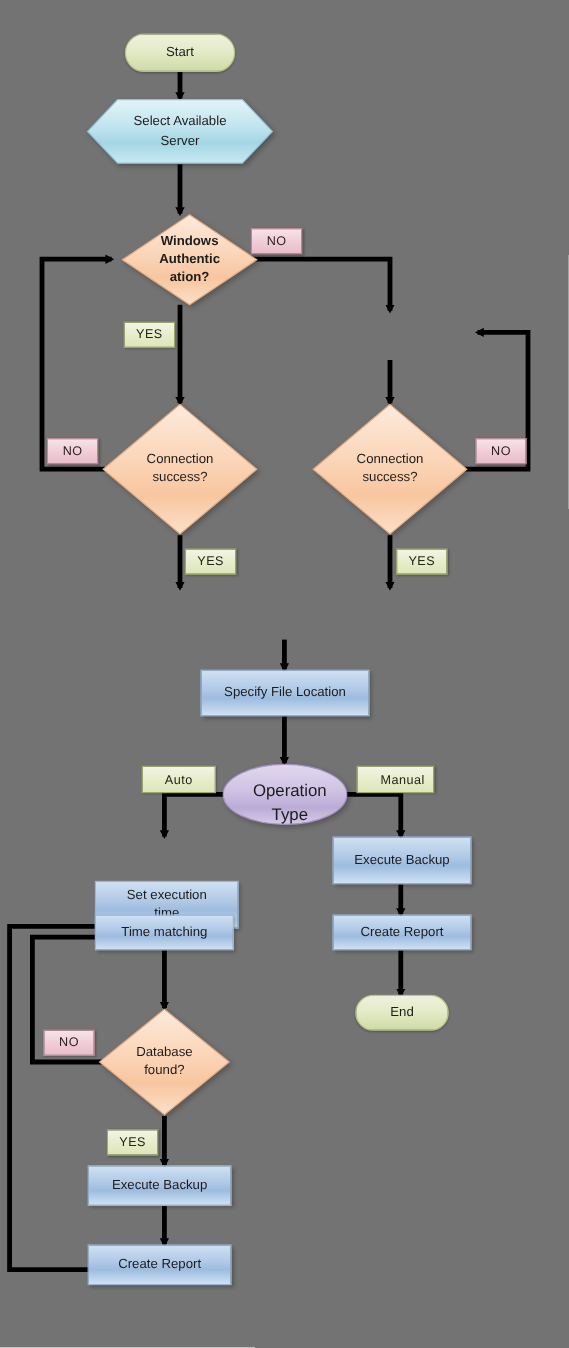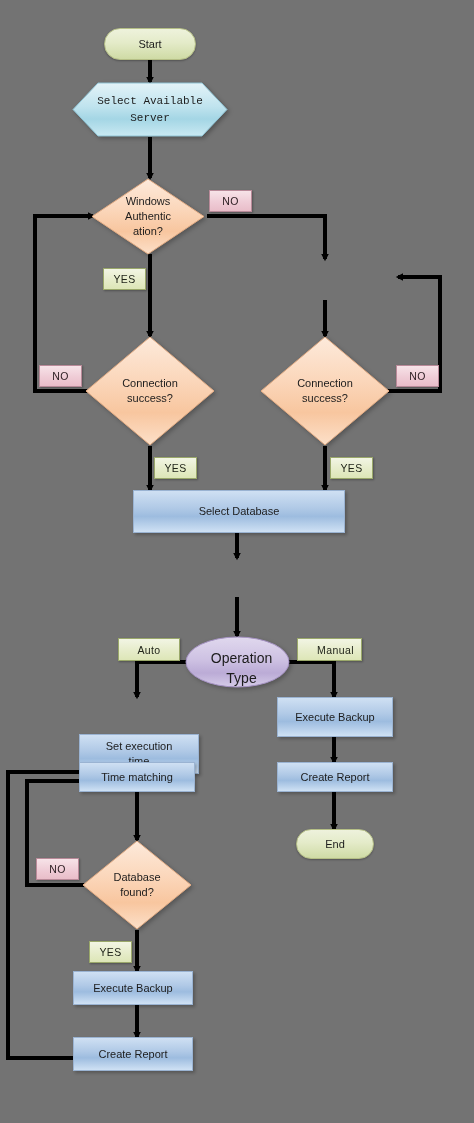--- a/index.html
+++ b/index.html
@@ -23,7 +23,7 @@
   .hexwrap{position:absolute;filter:drop-shadow(2px 2px 2px rgba(0,0,0,.28));}
   .hexwrap svg{display:block;}
   .hextext{position:absolute;left:0;top:0;width:100%;height:100%;display:flex;align-items:center;
-           justify-content:center;text-align:center;font-size:11px;color:#1c1c1c;line-height:1.5;font-family:Liberation Mono, monospace;}
+           justify-content:center;text-align:center;font-size:11px;color:#1c1c1c;line-height:1.5;}
 
   
   .dia{position:absolute;filter:drop-shadow(2px 2px 2px rgba(0,0,0,.25));}

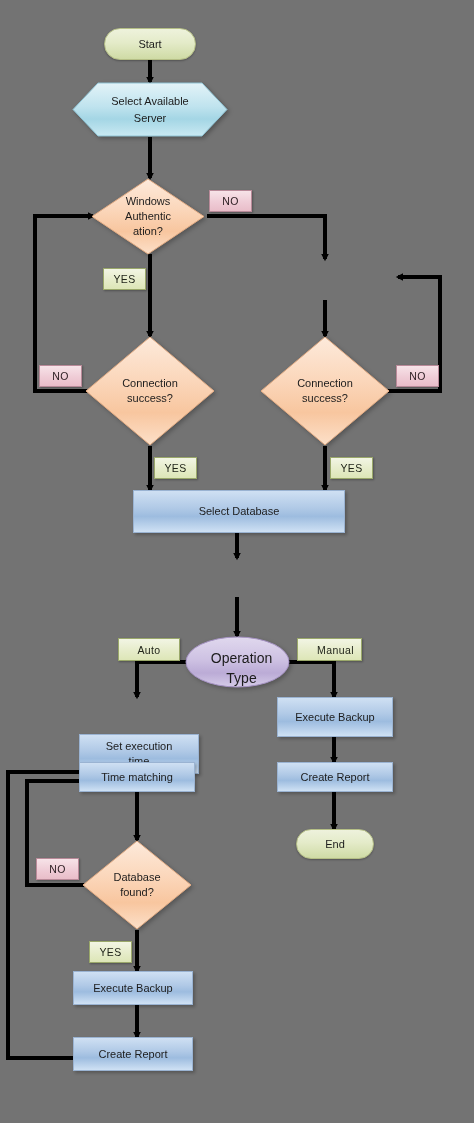--- a/index.html
+++ b/index.html
@@ -123,7 +123,7 @@
     </div>
   </div>
 
-  <div class="dia" style="left:91px;top:178px;width:114px;height:77px;">
+  <div class="dia" style="left:101px;top:178px;width:114px;height:77px;font-weight:bold;">
     <svg width="114" height="77" viewBox="0 0 114 77">
       <defs>
         <linearGradient id="gDia" x1="0" y1="0" x2="0" y2="1">

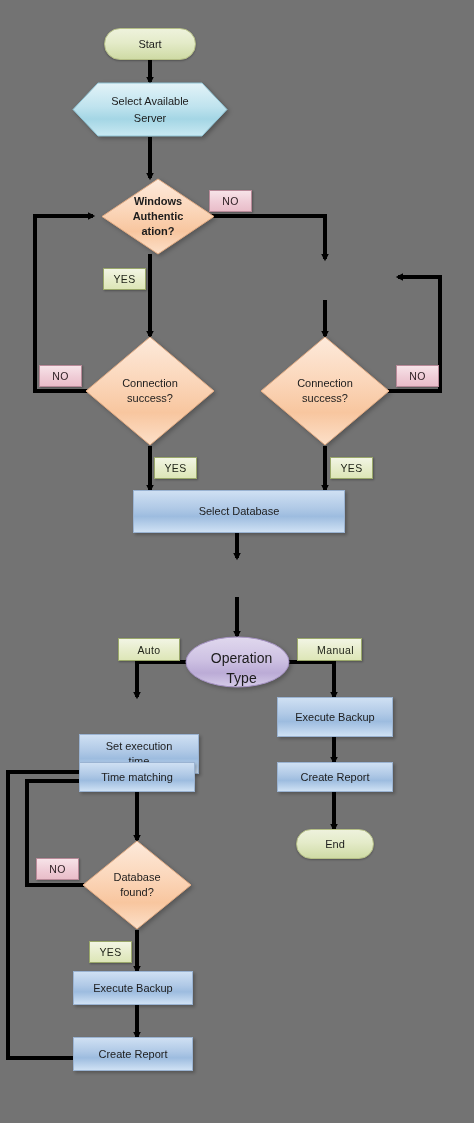--- a/index.html
+++ b/index.html
@@ -192,9 +192,6 @@
     <span>YES</span>
   </div>
 
-  <div class="node proc" style="left:133px;top:490px;width:212px;height:43px;">
-    <span>Select Database</span>
-  </div>
 
 
   <div class="ell" style="left:185px;top:636px;width:105px;height:52px;">

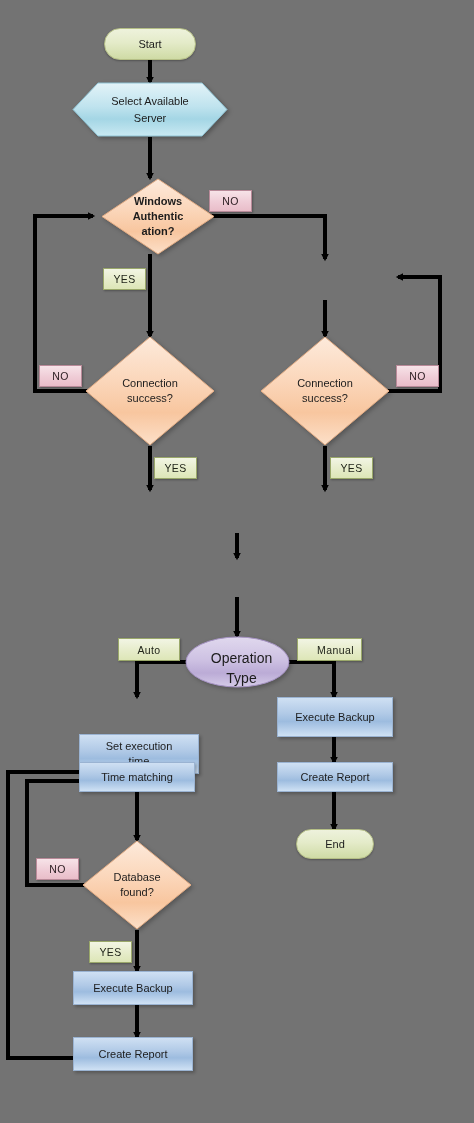--- a/index.html
+++ b/index.html
@@ -193,6 +193,9 @@
   </div>
 
 
+  <div class="node proc" style="left:167px;top:558px;width:141px;height:39px;">
+    <span>Specify File Location</span>
+  </div>
 
   <div class="ell" style="left:185px;top:636px;width:105px;height:52px;">
     <svg width="105" height="52" viewBox="0 0 105 52">

